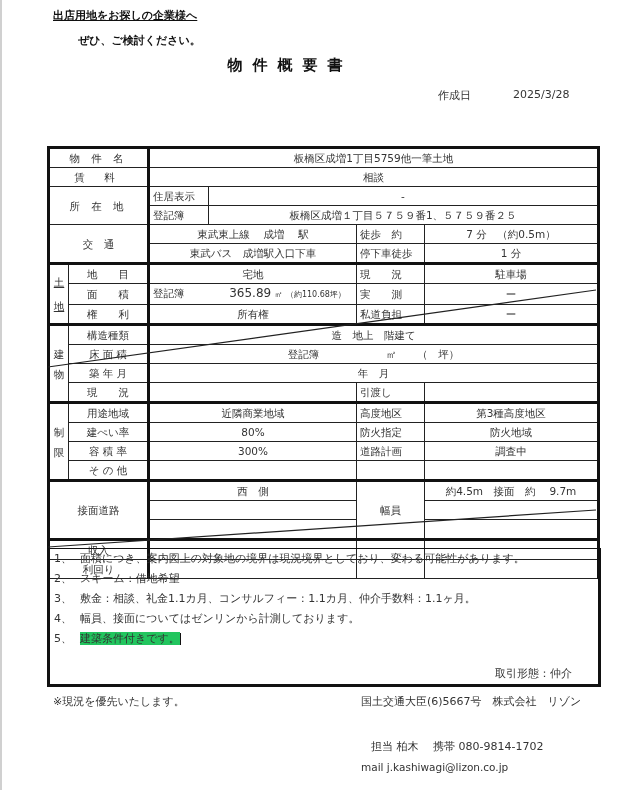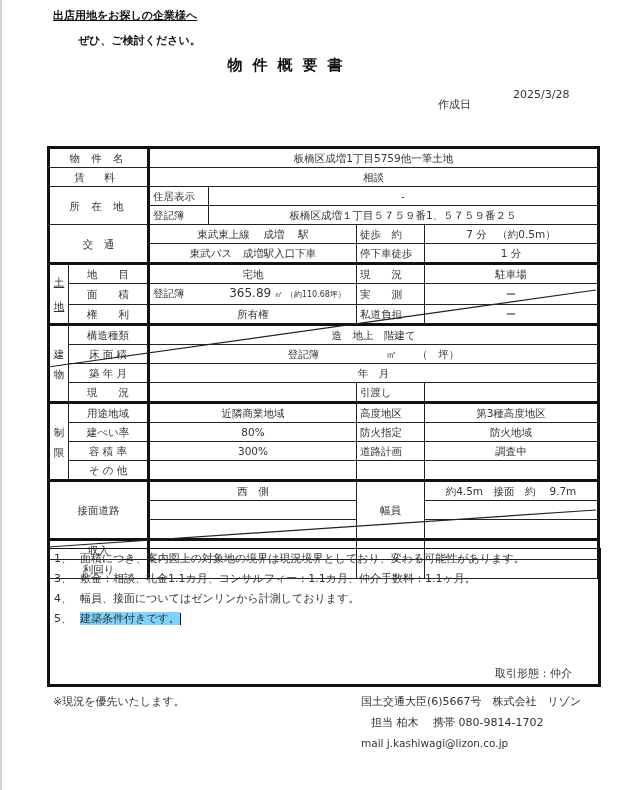--- a/index.html
+++ b/index.html
@@ -13,7 +13,7 @@
   .intro2 { position: absolute; left: 78px; top: 33px; font-size: 11px; font-weight: bold; color: #111; }
   .doc-title { position: absolute; left: 0; width: 580px; top: 56px; text-align: center; font-size: 15px; font-weight: bold; letter-spacing: 10px; color: #111; }
   .created { position: absolute; top: 88px; font-size: 11px; color: #333; }
-  .created-label { left: 438px; margin-top: 9px; }
+  .created-label { left: 438px; }
   .created-date { left: 513px; }
 
   table.main {

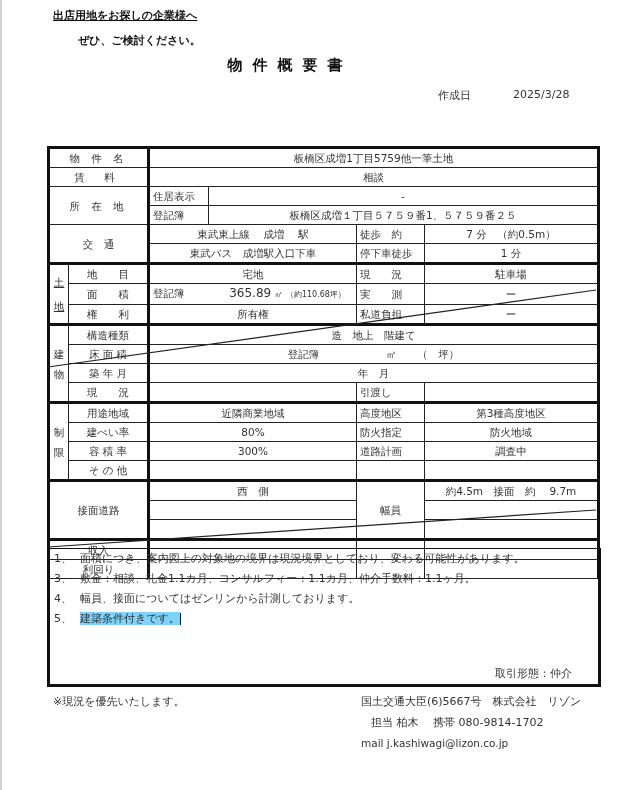--- a/index.html
+++ b/index.html
@@ -218,6 +218,7 @@
 
 <div class="notes">
   <div class="note"><span class="num">1、</span><span>面積につき、案内図上の対象地の境界は現況境界としており、変わる可能性があります。</span></div>
+  <div class="note"><span class="num">2、</span><span>スキーム：借地希望</span></div>
   <div class="note"><span class="num">3、</span><span>敷金：相談、礼金1.1カ月、コンサルフィー：1.1カ月、仲介手数料：1.1ヶ月。</span></div>
   <div class="note"><span class="num">4、</span><span>幅員、接面についてはゼンリンから計測しております。</span></div>
   <div class="note"><span class="num">5、</span><span class="hl">建築条件付きです。</span><span class="cursor"></span></div>

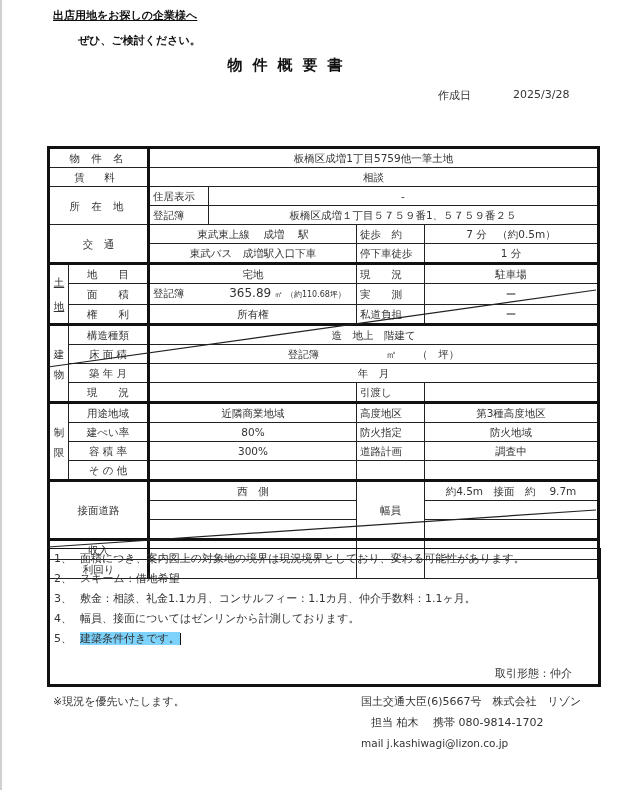--- a/index.html
+++ b/index.html
@@ -39,7 +39,7 @@
   }
   .note { height: 20px; line-height: 20px; white-space: nowrap; }
   .note .num { display: inline-block; width: 26px; }
-  .hl { background: #7dd3fc; }
+  .hl { background: #22c55e; }
   .cursor { display: inline-block; width: 1px; height: 12px; background: #111; vertical-align: middle; }
   .deal { position: absolute; right: 26px; bottom: 3px; font-size: 11px; }
 

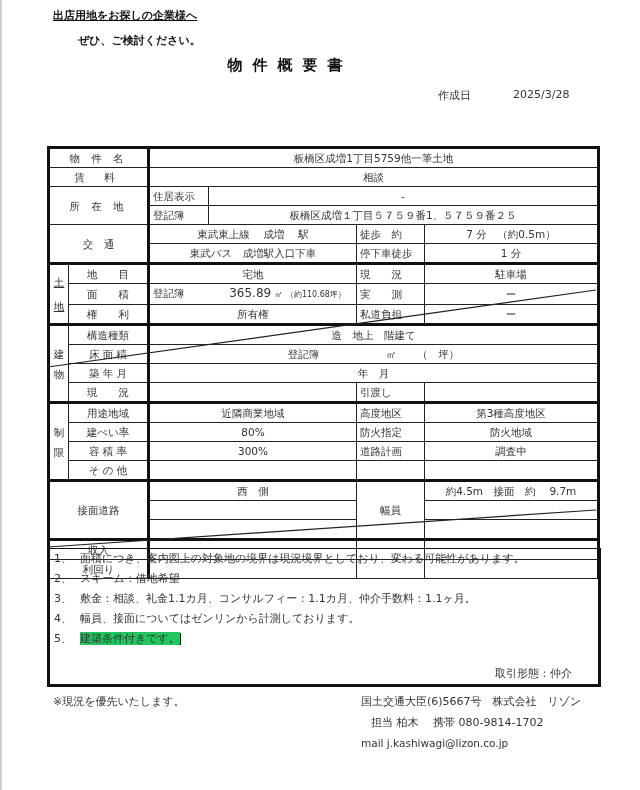--- a/index.html
+++ b/index.html
@@ -45,7 +45,7 @@
 
   .footer-left { position: absolute; left: 53px; top: 694px; font-size: 11px; color: #333; }
   .footer-right { position: absolute; left: 361px; top: 692px; font-size: 11px; color: #333; line-height: 20.5px; }
-  .footer-right .indent { padding-left: 10px; }
+  .footer-right .indent { padding-left: 10px; margin-top: 24px; }
 
   svg.diag { position: absolute; left: 0; top: 0; pointer-events: none; }
 </style>

